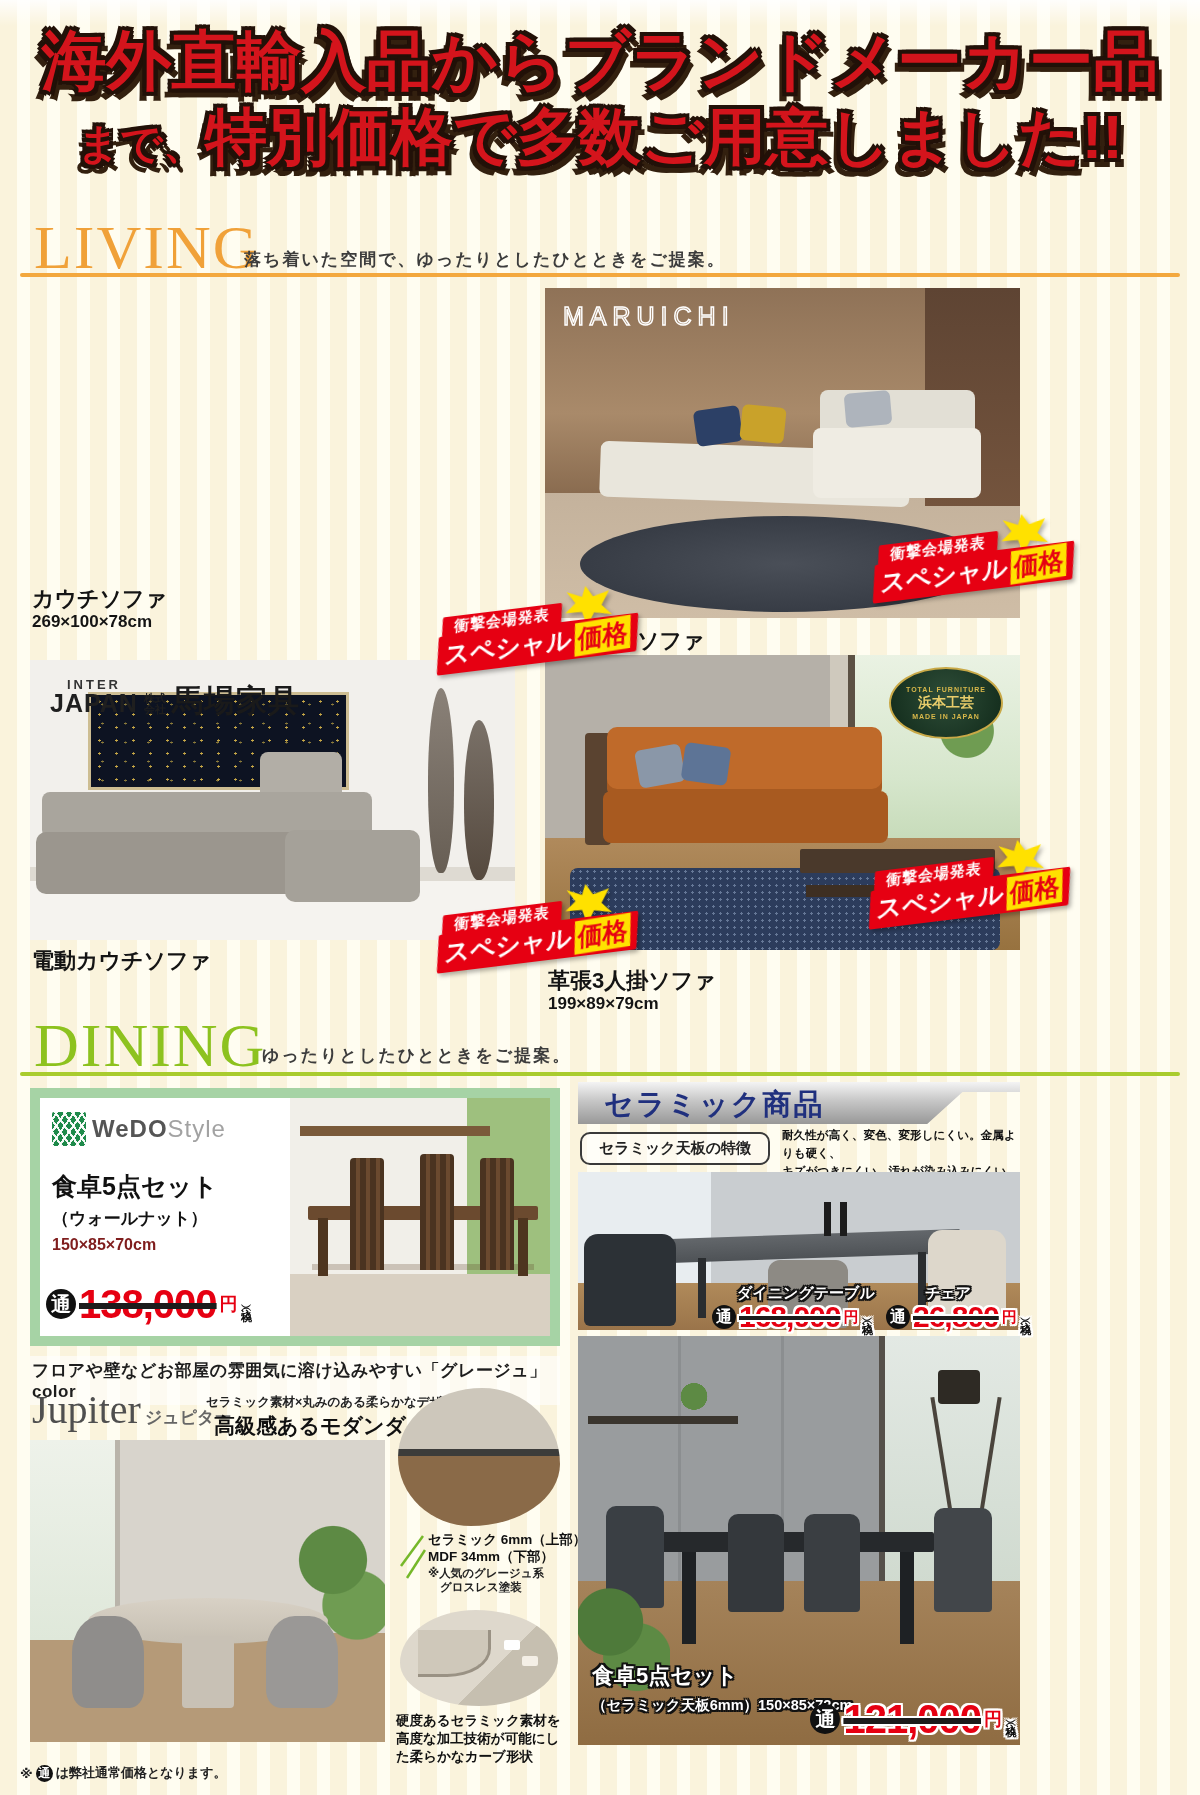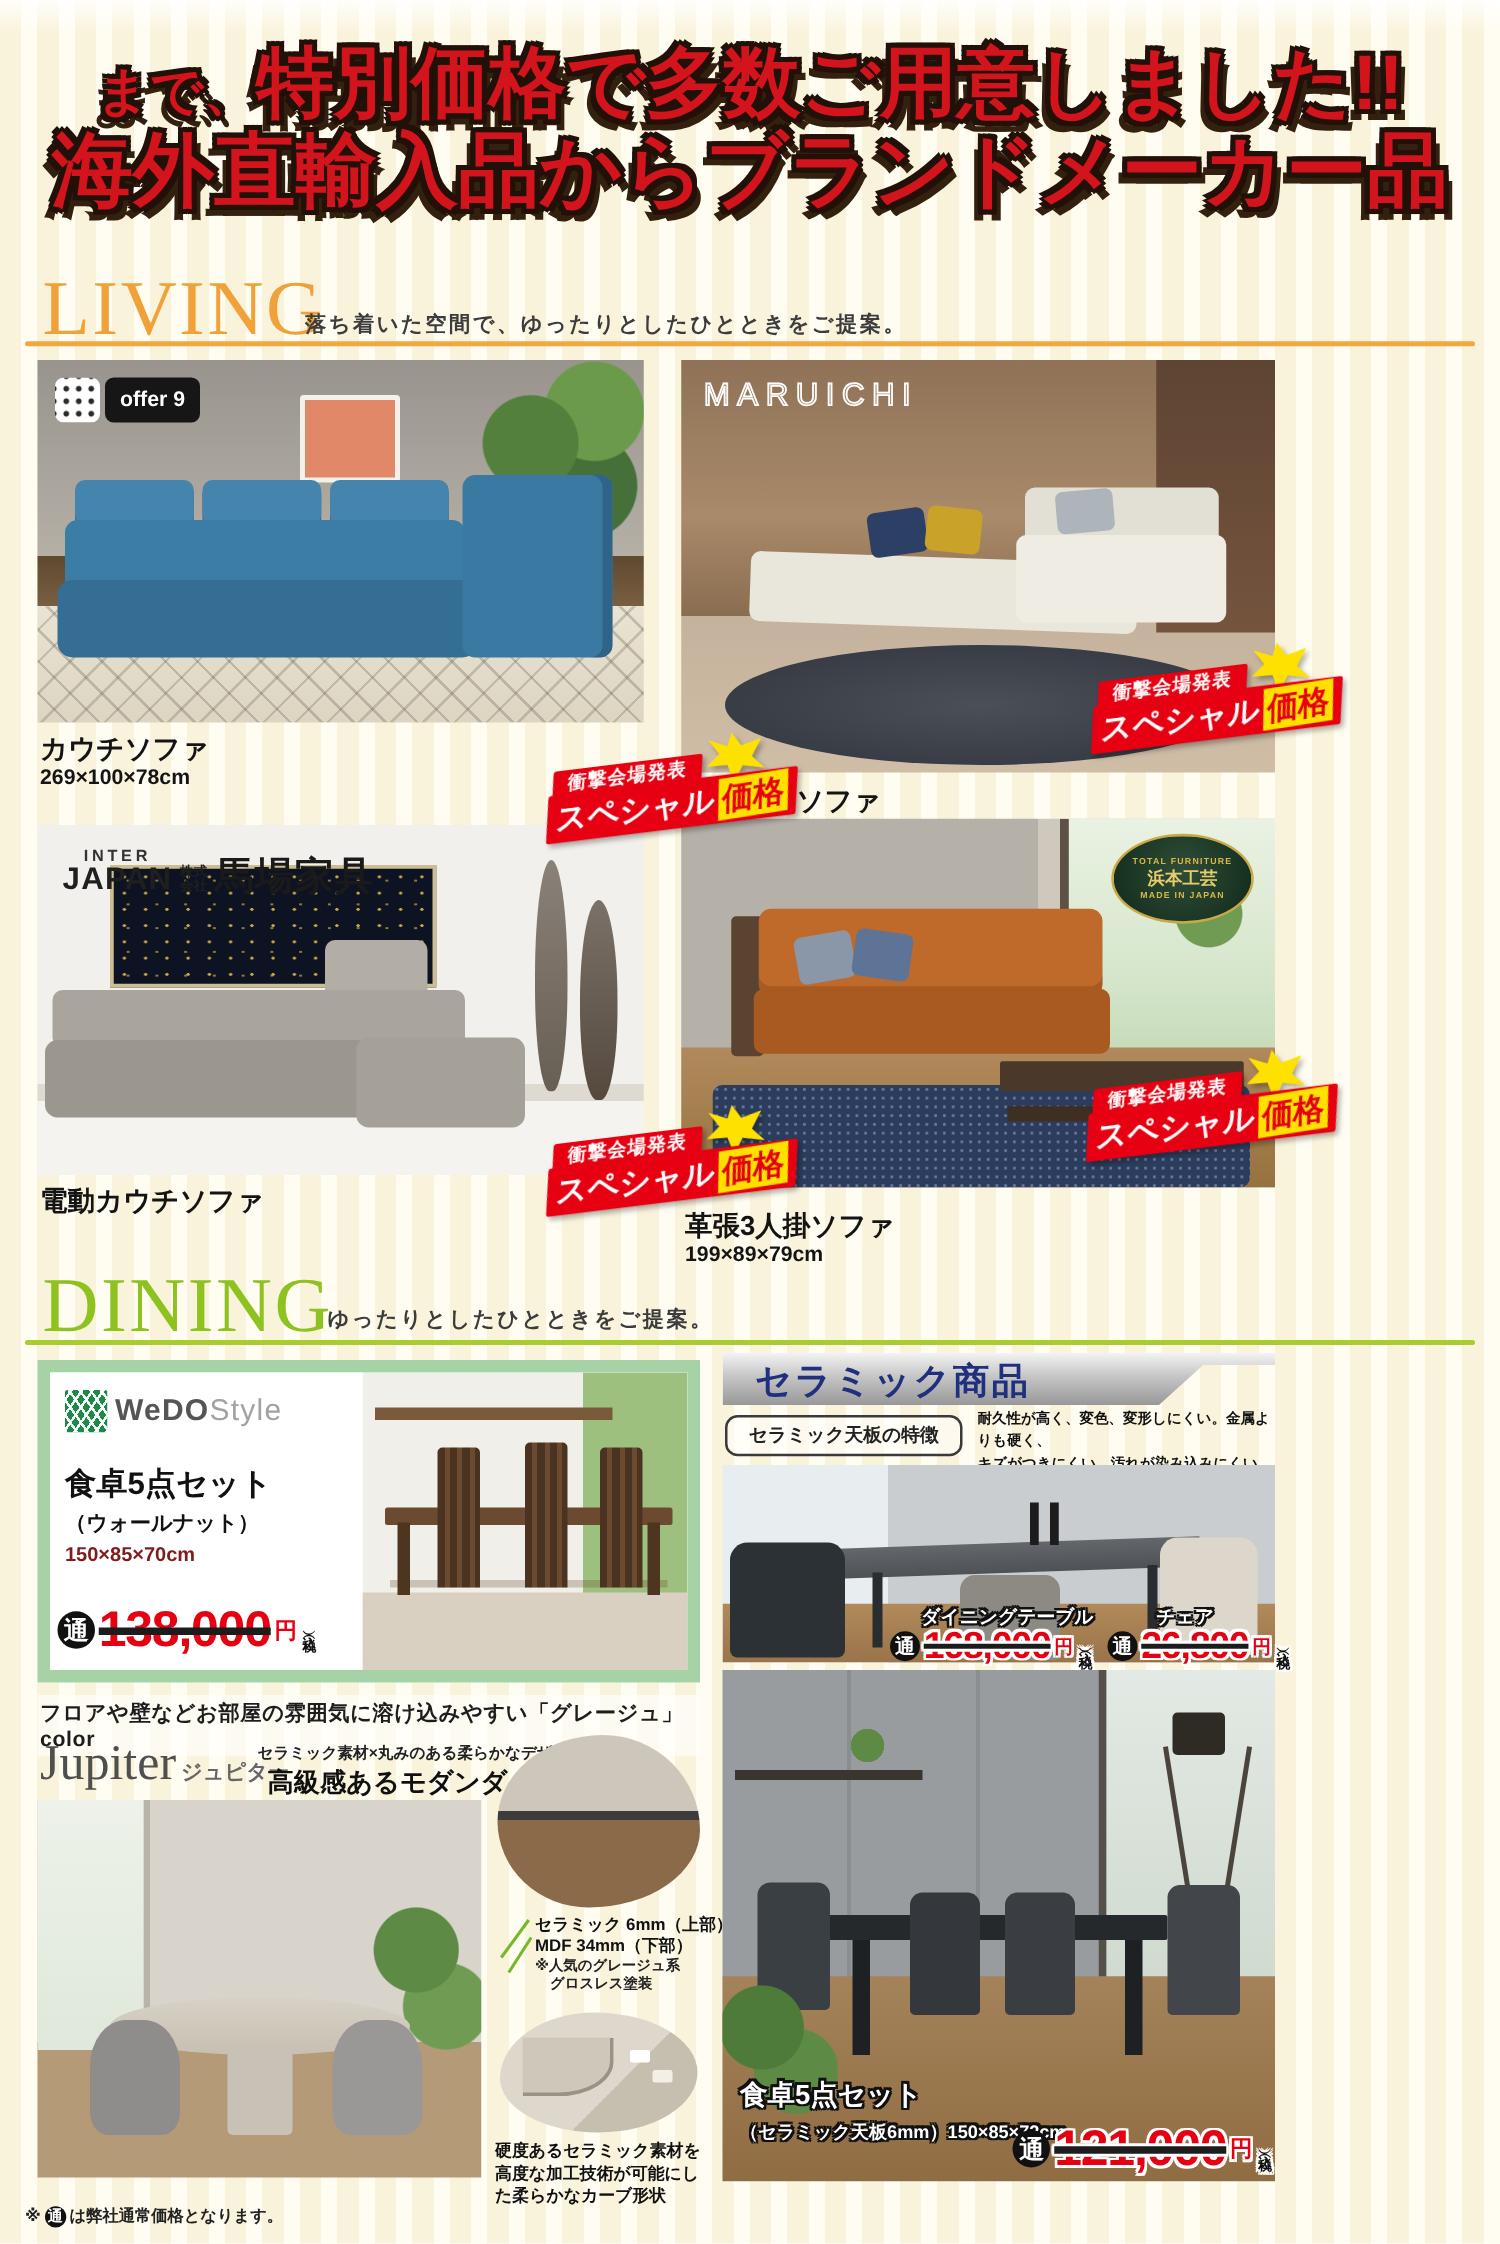--- a/index.html
+++ b/index.html
@@ -133,10 +133,10 @@
 <div class="page">
 
   <div class="hero">
+    <div class="hero-line hero-l1">海外直輸入品からブランドメーカー品</div>
     <div class="hero-line hero-l2">
       <span class="sm">まで、</span><span>特別価格で多数ご用意しました!!</span>
     </div>
-    <div class="hero-line hero-l1">海外直輸入品からブランドメーカー品</div>
   </div>
 
   <div class="abs sec-title" style="left:34px;top:216px;font-size:62px;color:#f0a139;">LIVING</div>

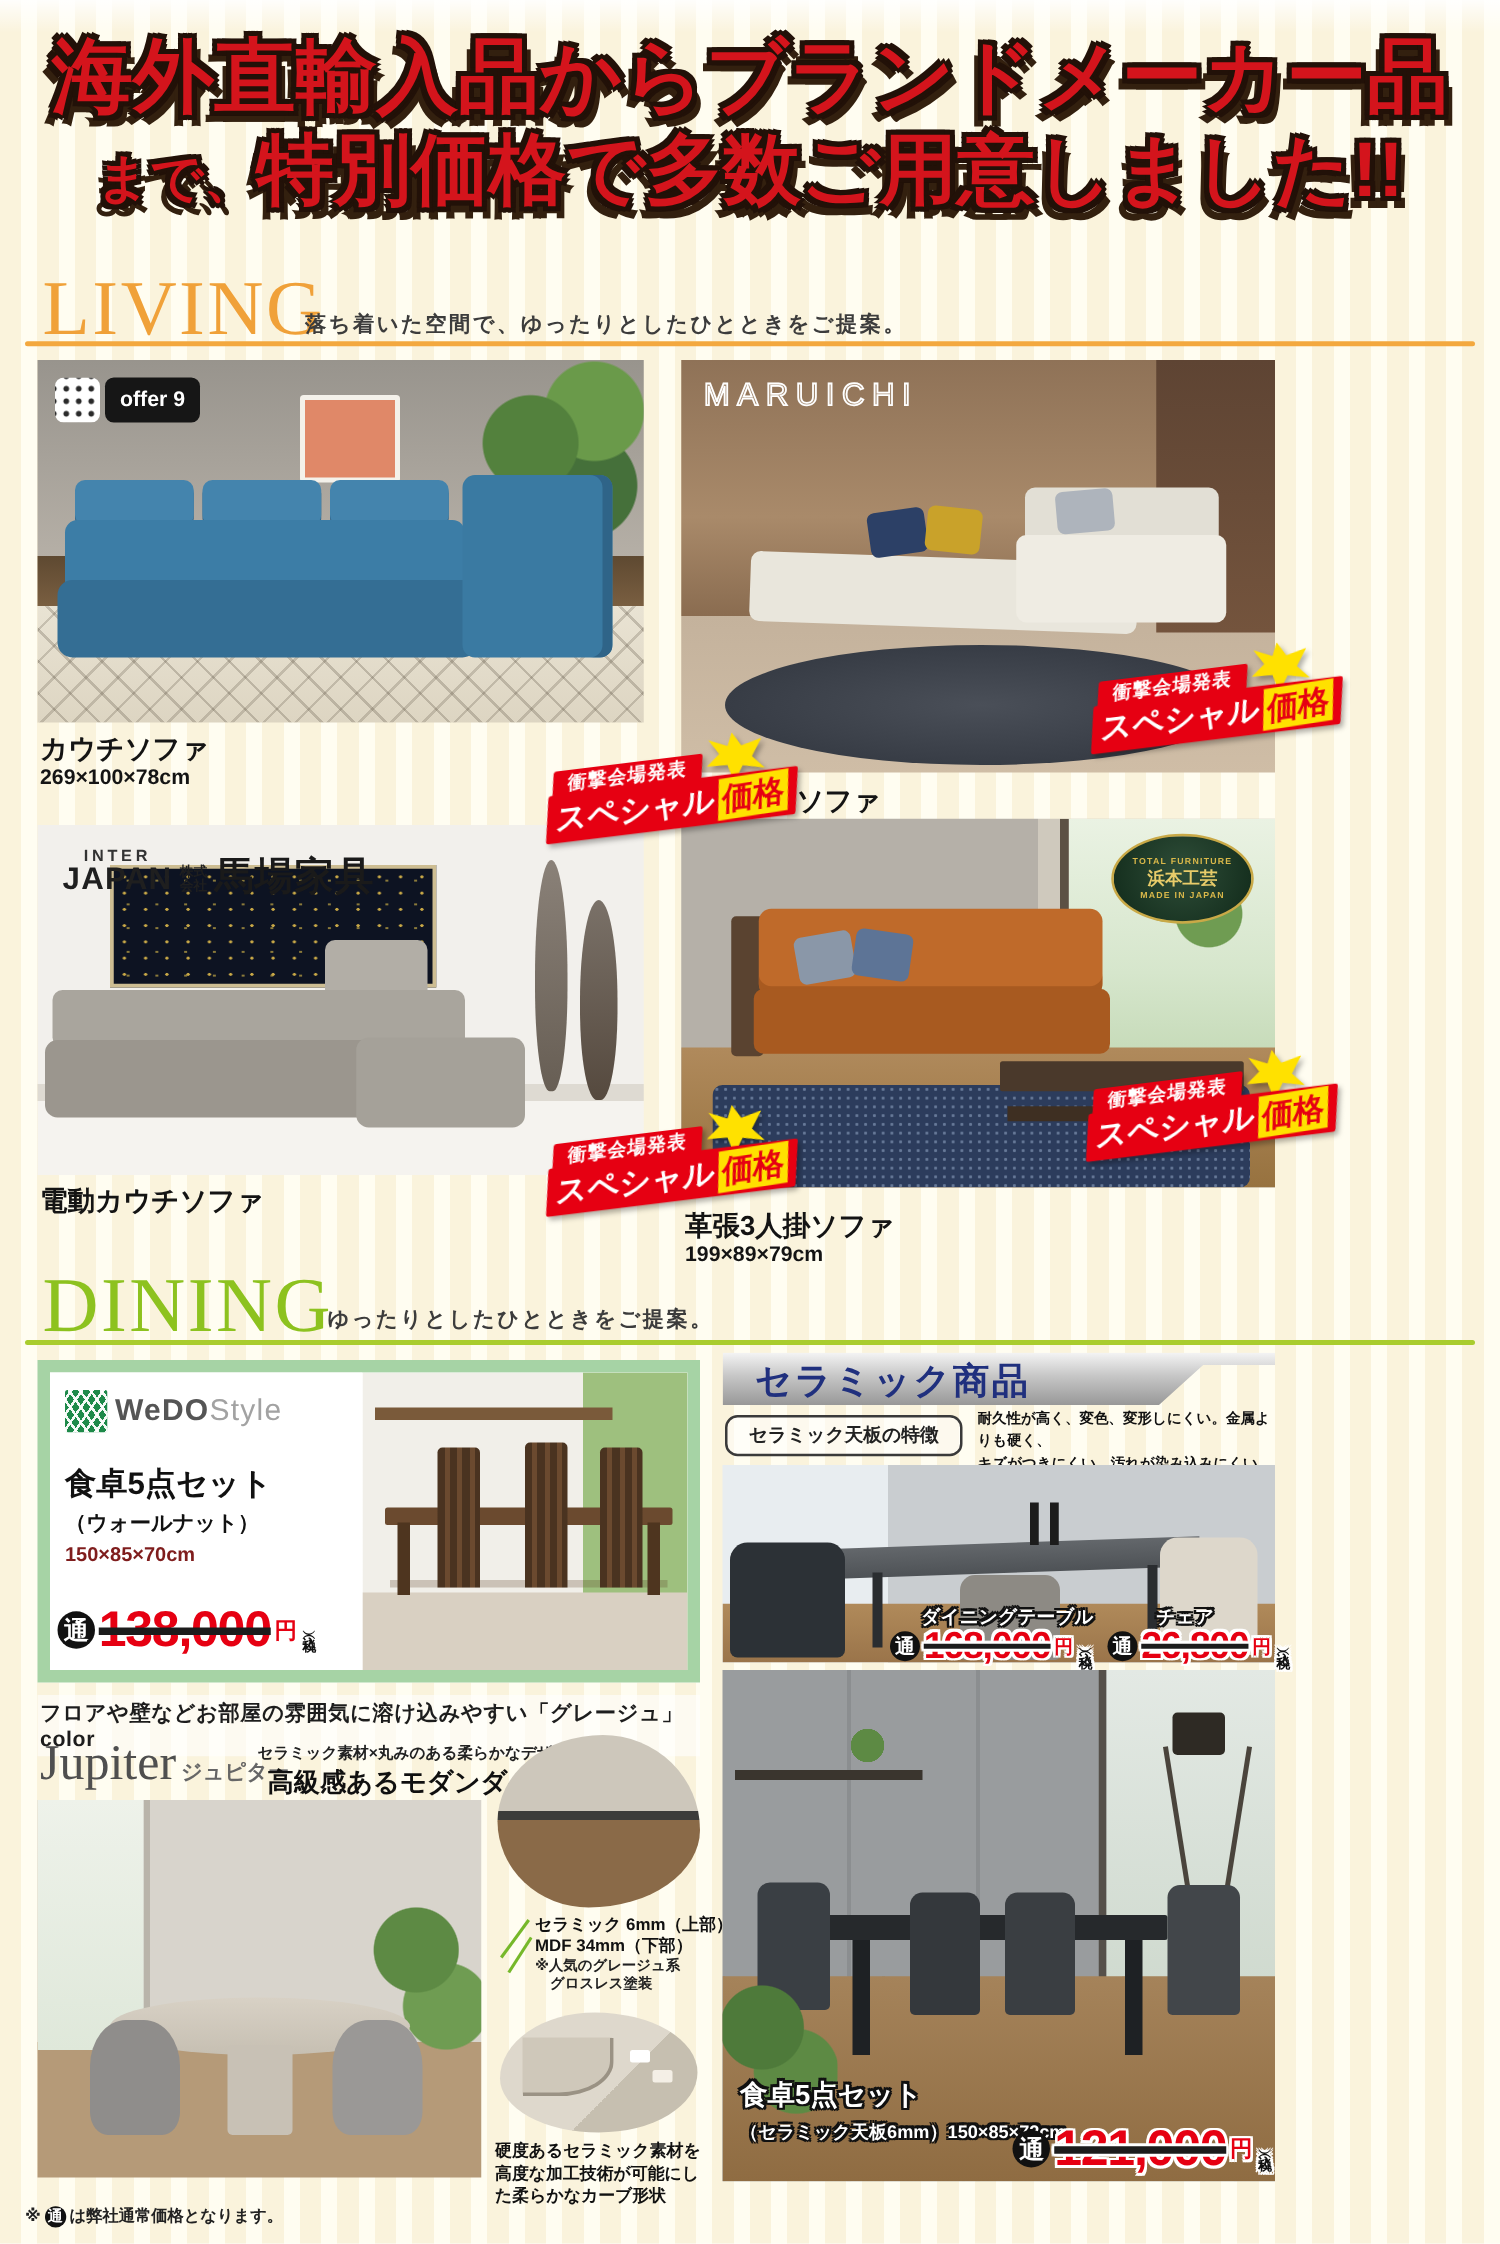--- a/index.html
+++ b/index.html
@@ -143,25 +143,6 @@
   <div class="abs sec-sub" style="left:244px;top:248px;">落ち着いた空間で、ゆったりとしたひとときをご提案。</div>
   <div class="abs rule" style="left:20px;top:273px;width:1160px;background:#f3a83e;"></div>
 
-  <div class="ph" style="left:30px;top:288px;width:485px;height:290px;
-       background:linear-gradient(180deg,#98948d 0%,#b5afa6 54%,#5e4931 54%,#7a5f41 68%,#e9e3d3 68%,#ddd5c2 100%);">
-    <div class="shape" style="left:0;bottom:0;width:100%;height:32%;
-         background-image:repeating-linear-gradient(45deg,transparent 0 16px,rgba(80,70,55,.25) 16px 18px),
-         repeating-linear-gradient(-45deg,transparent 0 16px,rgba(80,70,55,.22) 16px 18px);"></div>
-    <div class="shape" style="left:210px;top:28px;width:72px;height:62px;background:#e08868;border:4px solid #f4f1ea;border-radius:3px;"></div>
-    <div class="shape" style="right:-20px;top:-10px;width:170px;height:170px;
-         background:radial-gradient(circle at 35% 45%,#53813d 0 26%,transparent 27%),radial-gradient(circle at 65% 30%,#6a9a4a 0 24%,transparent 25%),radial-gradient(circle at 60% 65%,#45703a 0 28%,transparent 29%);"></div>
-    <div class="shape" style="left:30px;top:96px;width:95px;height:36px;background:#4484ad;border-radius:8px;box-shadow:0 3px 0 #2f6488;"></div>
-    <div class="shape" style="left:132px;top:96px;width:95px;height:36px;background:#4484ad;border-radius:8px;box-shadow:0 3px 0 #2f6488;"></div>
-    <div class="shape" style="left:234px;top:96px;width:95px;height:36px;background:#4484ad;border-radius:8px;box-shadow:0 3px 0 #2f6488;"></div>
-    <div class="shape" style="left:22px;top:128px;width:320px;height:58px;background:#3c7da6;border-radius:10px;"></div>
-    <div class="shape" style="left:16px;top:176px;width:336px;height:62px;background:#346e94;border-radius:12px;"></div>
-    <div class="shape" style="left:340px;top:92px;width:120px;height:146px;background:#3a7aa2;border-radius:10px;box-shadow:inset -8px 0 0 #2f6488;"></div>
-    <div class="offer9">
-      <div class="offer9-dots"></div>
-      <div class="offer9-box">offer 9</div>
-    </div>
-  </div>
   <div class="plabel" style="left:32px;top:584px;">カウチソファ</div>
   <div class="psize" style="left:32px;top:612px;">269×100×78cm</div>
 

